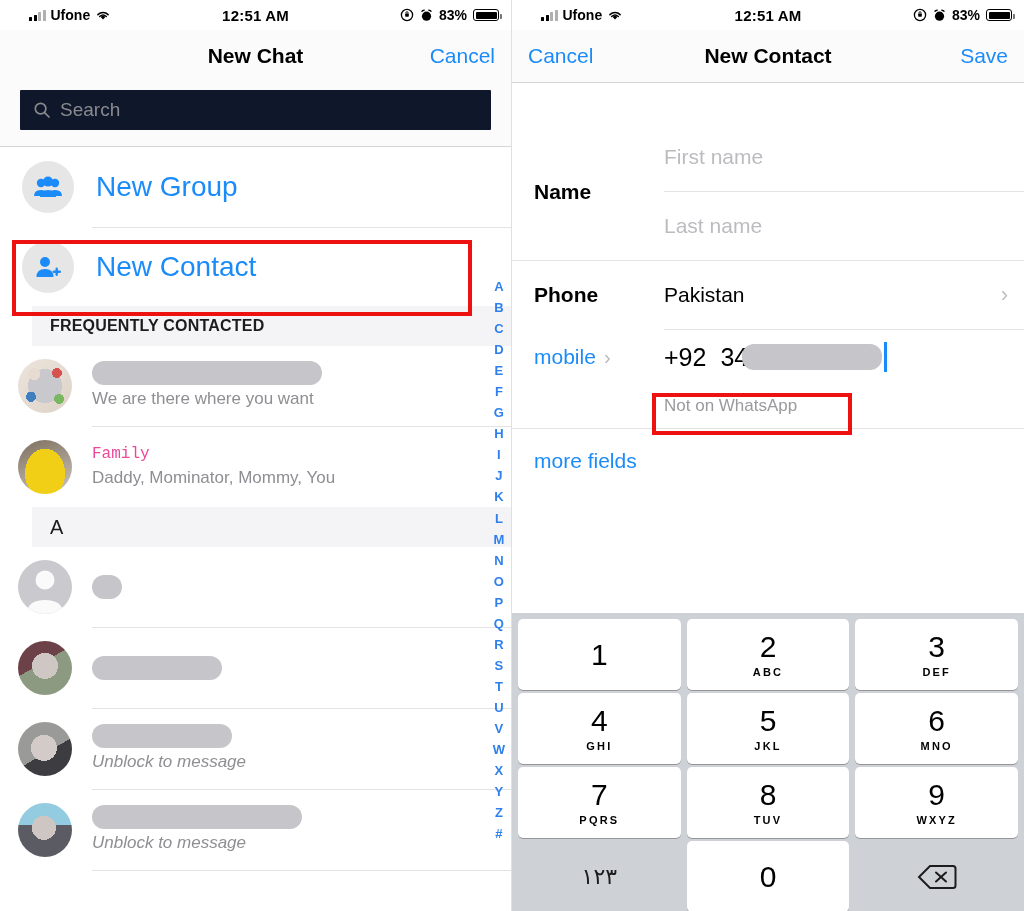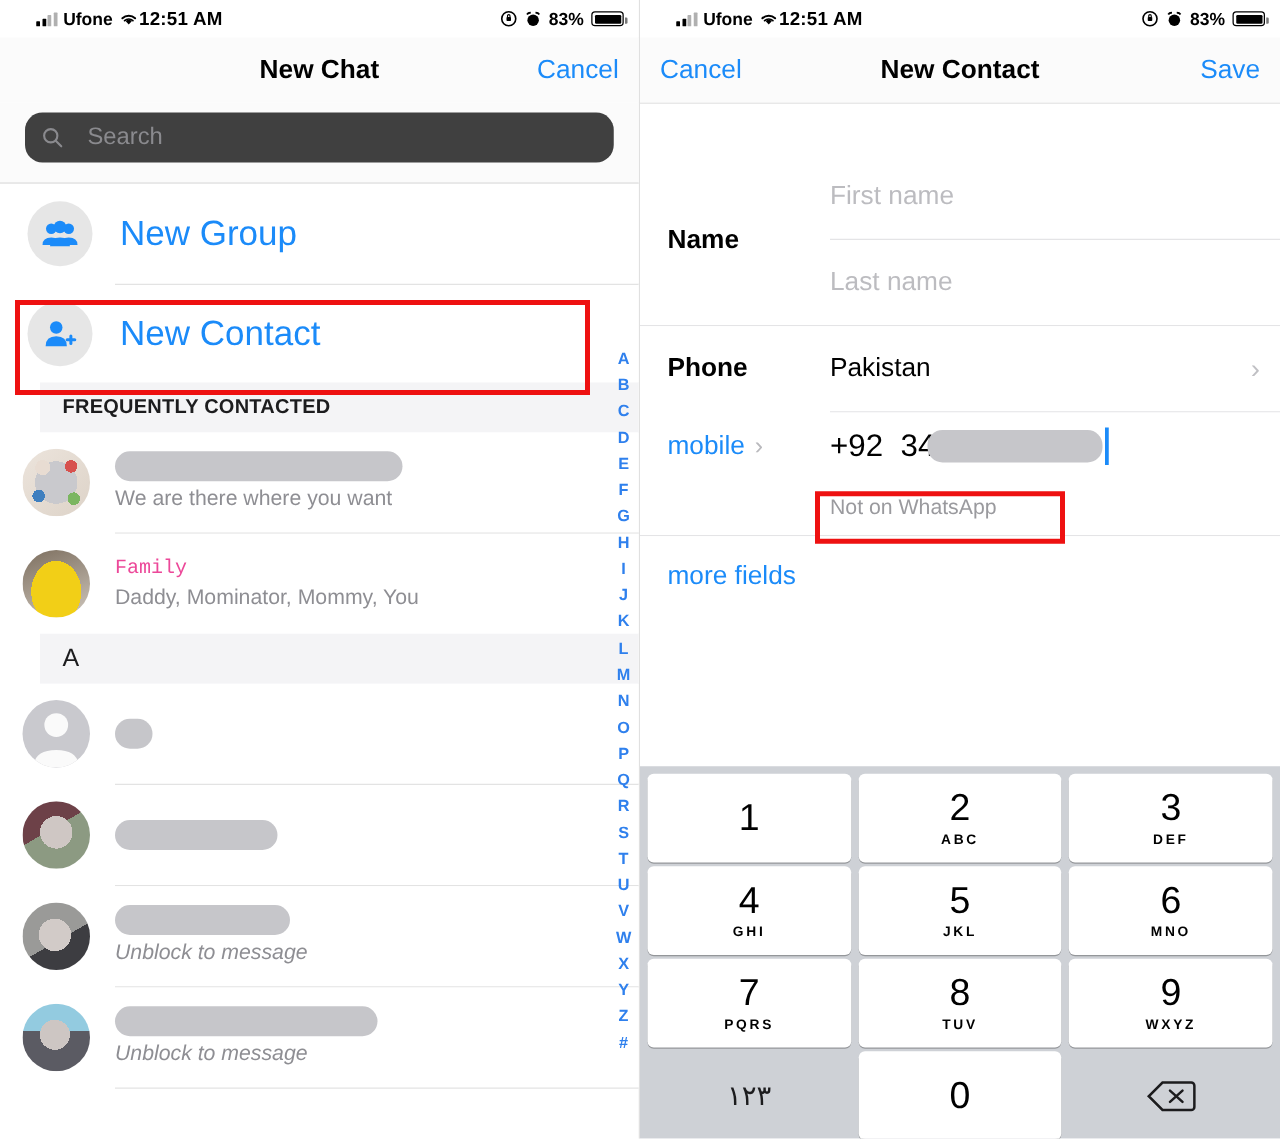--- a/index.html
+++ b/index.html
@@ -21,7 +21,7 @@
     margin-left: 17px;
   }
   .sb-left { display: flex; align-items: center; gap: 5px; flex: 0 0 auto; }
-  .sb-center { flex: 1; text-align: left; letter-spacing: .2px; }
+  .sb-center { flex: 1; text-align: center; letter-spacing: .2px; }
   .sb-right { display: flex; align-items: center; gap: 6px; flex: 0 0 auto; }
   .bars { display: flex; align-items: flex-end; gap: 1.5px; height: 11px; }
   .bars i { width: 3px; background: #000; border-radius: .5px; display: block; }

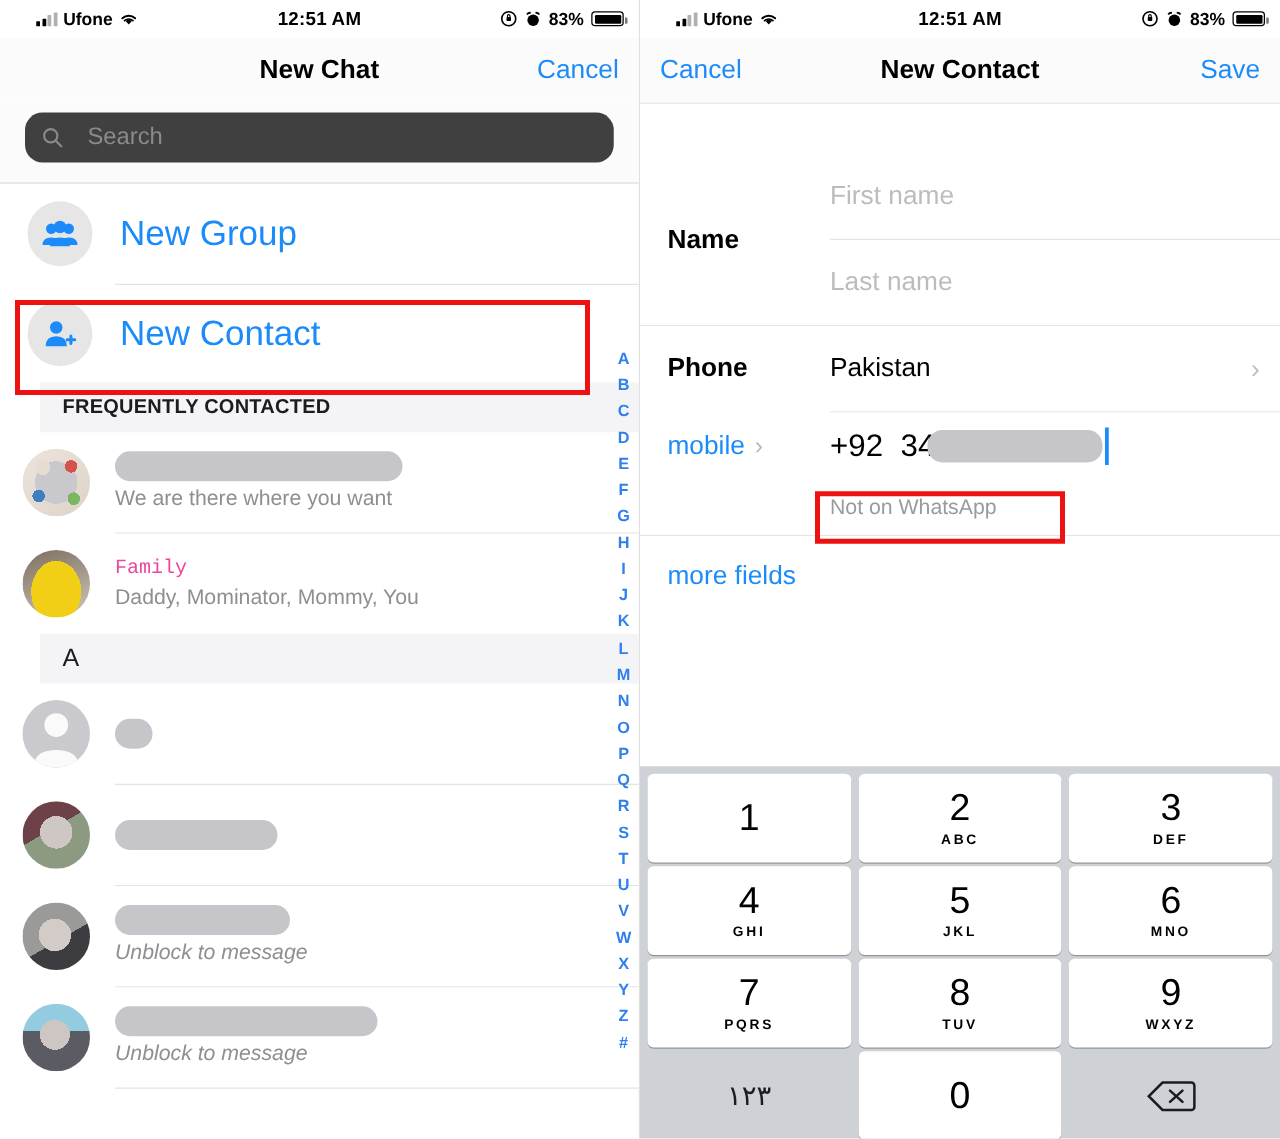--- a/index.html
+++ b/index.html
@@ -48,8 +48,8 @@
   
   .search-wrap { background: #fbfbfb; padding: 8px 20px 16px 20px; }
   .search-field {
-    height: 40px; background: #404040; border-radius: 14px;
-    display: flex; align-items: center; gap: 19px; padding: 0 13px;
+    height: 40px; background: #0f172a; border-radius: 1px;
+    display: flex; align-items: center; gap: 9px; padding: 0 13px;
   }
   .search-ph { font-size: 19px; color: #8a8a8e; }
 

